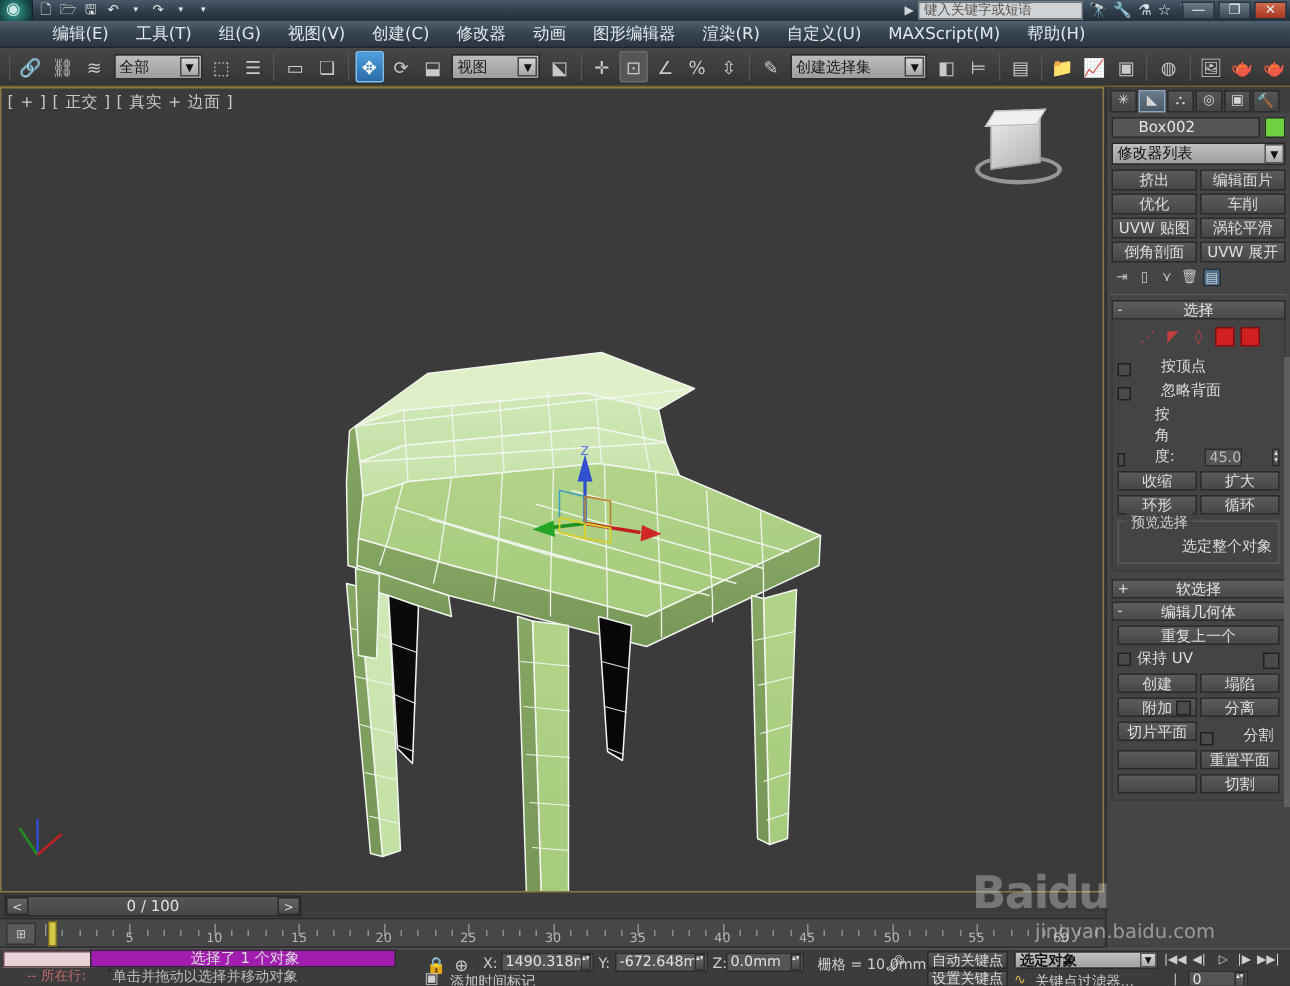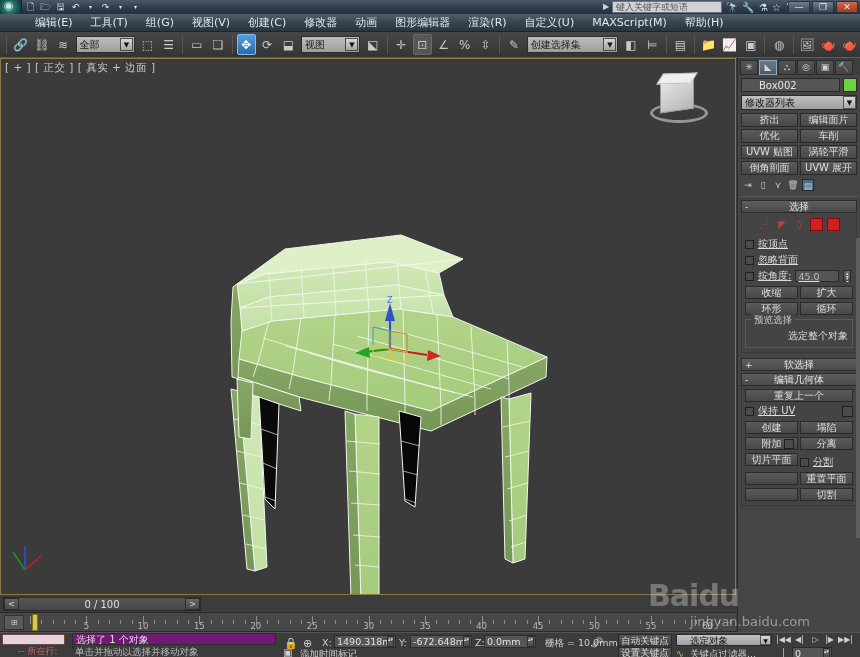--- a/index.html
+++ b/index.html
@@ -291,7 +291,7 @@
   .so{ width:13px;height:13px; display:flex;align-items:center;justify-content:center;
        font-size:10px; color:#c04040; }
   .so.filled{ background:#d02020; border:1px solid #7a1010; }
-  .chk-row{ display:flex; align-items:center; gap:4px; font-size:10px; color:#dcdcdc; margin-top:2px;text-decoration:underline;}
+  .chk-row{ display:flex; align-items:flex-end; gap:20px; font-size:10px; color:#dcdcdc; margin-top:2px;}
   .chk{ width:9px;height:9px; background:#4a4a4a; border:1px solid #202020; }
   .numfield{
     width:44px;height:12px; background:#555; border:1px solid #2a2a2a;

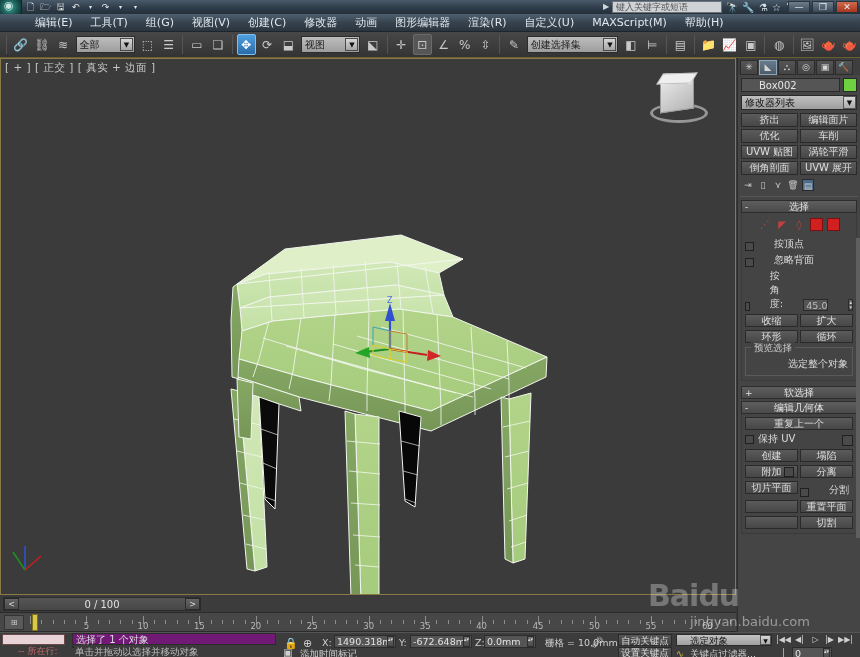--- a/index.html
+++ b/index.html
@@ -179,9 +179,9 @@
     white-space:nowrap;
   }
   .status-txt{
-    position:absolute; left:72px; top:0px; width:204px; height:12px;
-    background:#701a75; border:1px solid #2c2c2c;
-    font-size:10px; line-height:11px; color:#dcdcdc; padding-left:3px; white-space:nowrap;
+    position:absolute; left:60px; top:0px; width:204px; height:12px;
+    background:#a21caf; border:1px solid #2c2c2c;
+    font-size:10px; line-height:11px; color:#dcdcdc; padding-left:3px; white-space:nowrap;text-align:center;
   }
   .prompt-txt{
     position:absolute; left:72px; top:13px; width:204px; height:11px;

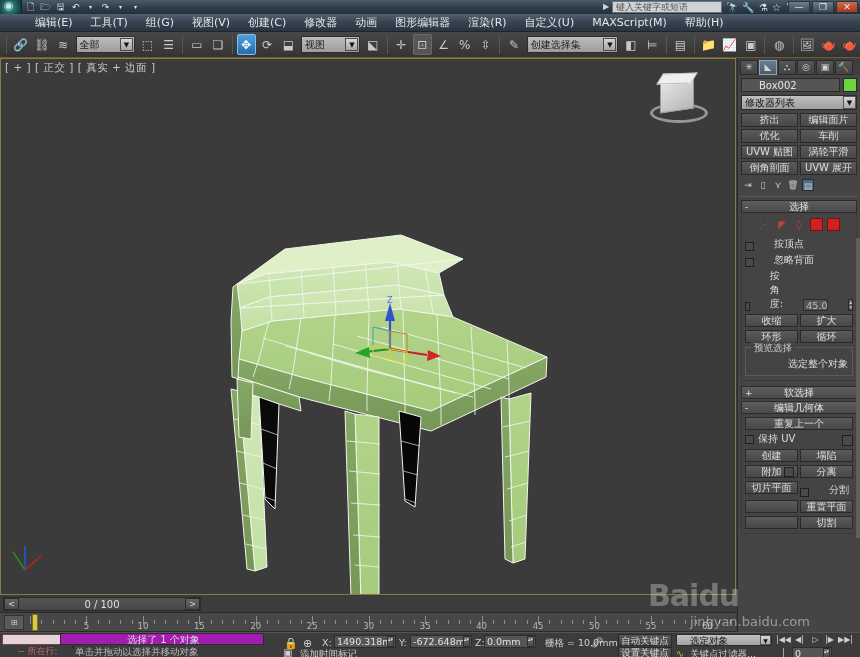--- a/index.html
+++ b/index.html
@@ -209,7 +209,7 @@
   .sel-combo{
     position:absolute; left:595px; top:632px; width:106px; height:12px;
     background:linear-gradient(180deg,#c2c2c2,#a0a0a0); border:1px solid #2c2c2c;
-    color:#111; font-size:9.5px; line-height:11px; padding-left:13px;
+    color:#111; font-size:9.5px; line-height:11px; padding-left:3px;font-weight:bold;
   }
   .sel-combo .arw{
     position:absolute;right:0;top:0;width:11px;height:10px;

